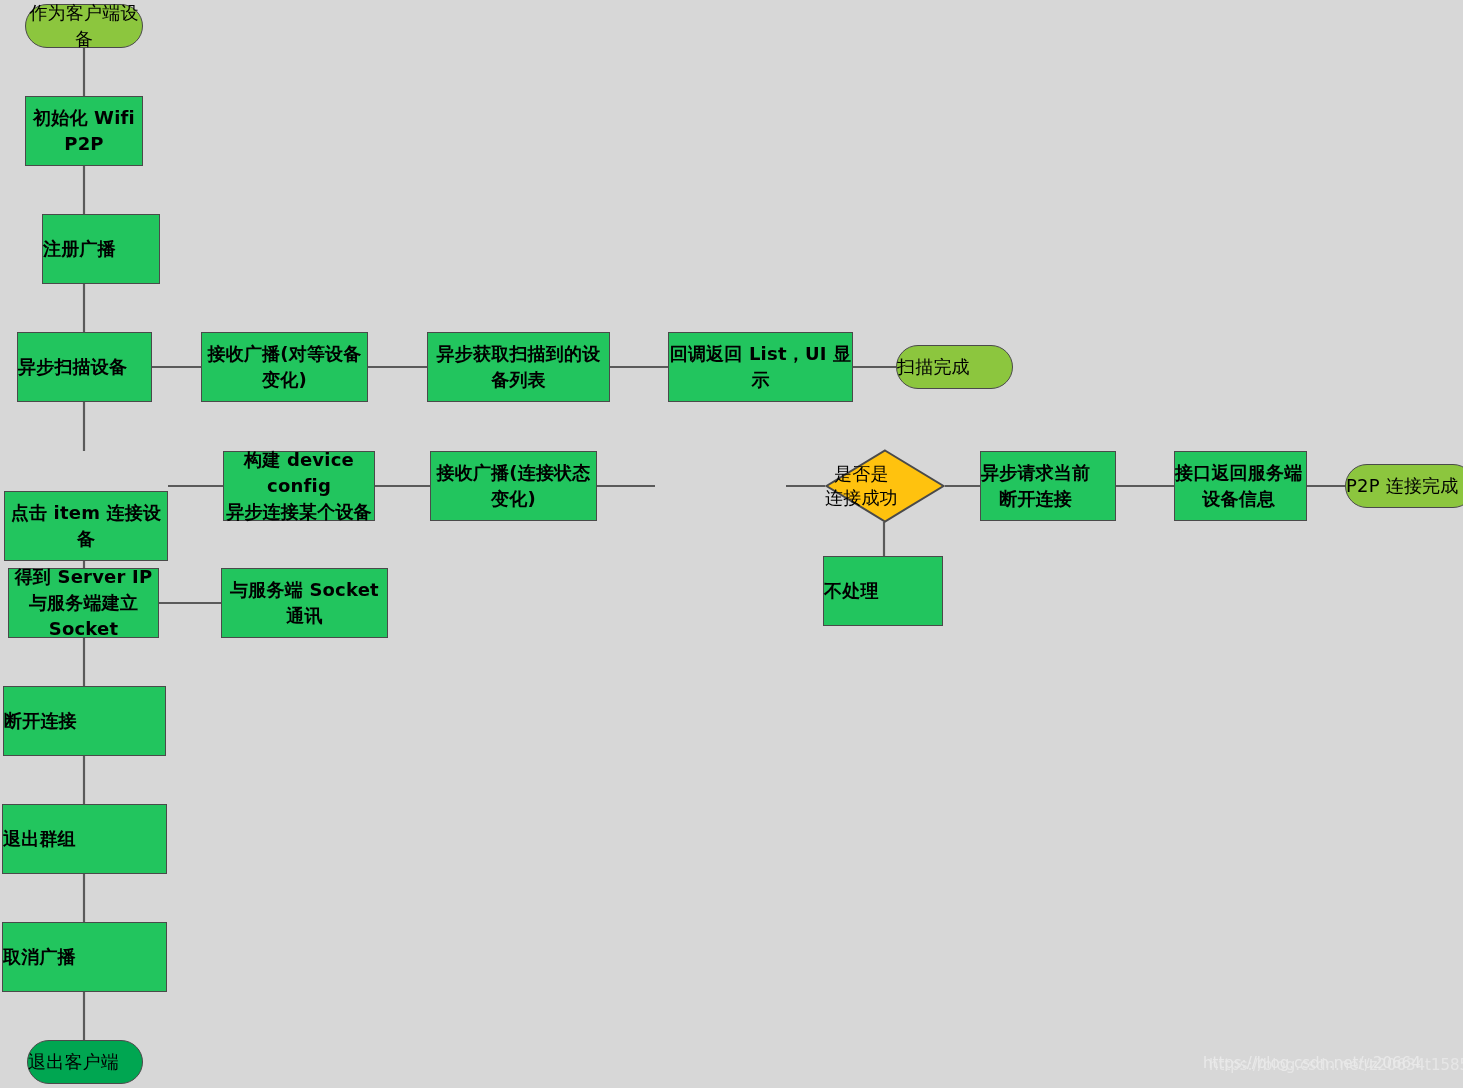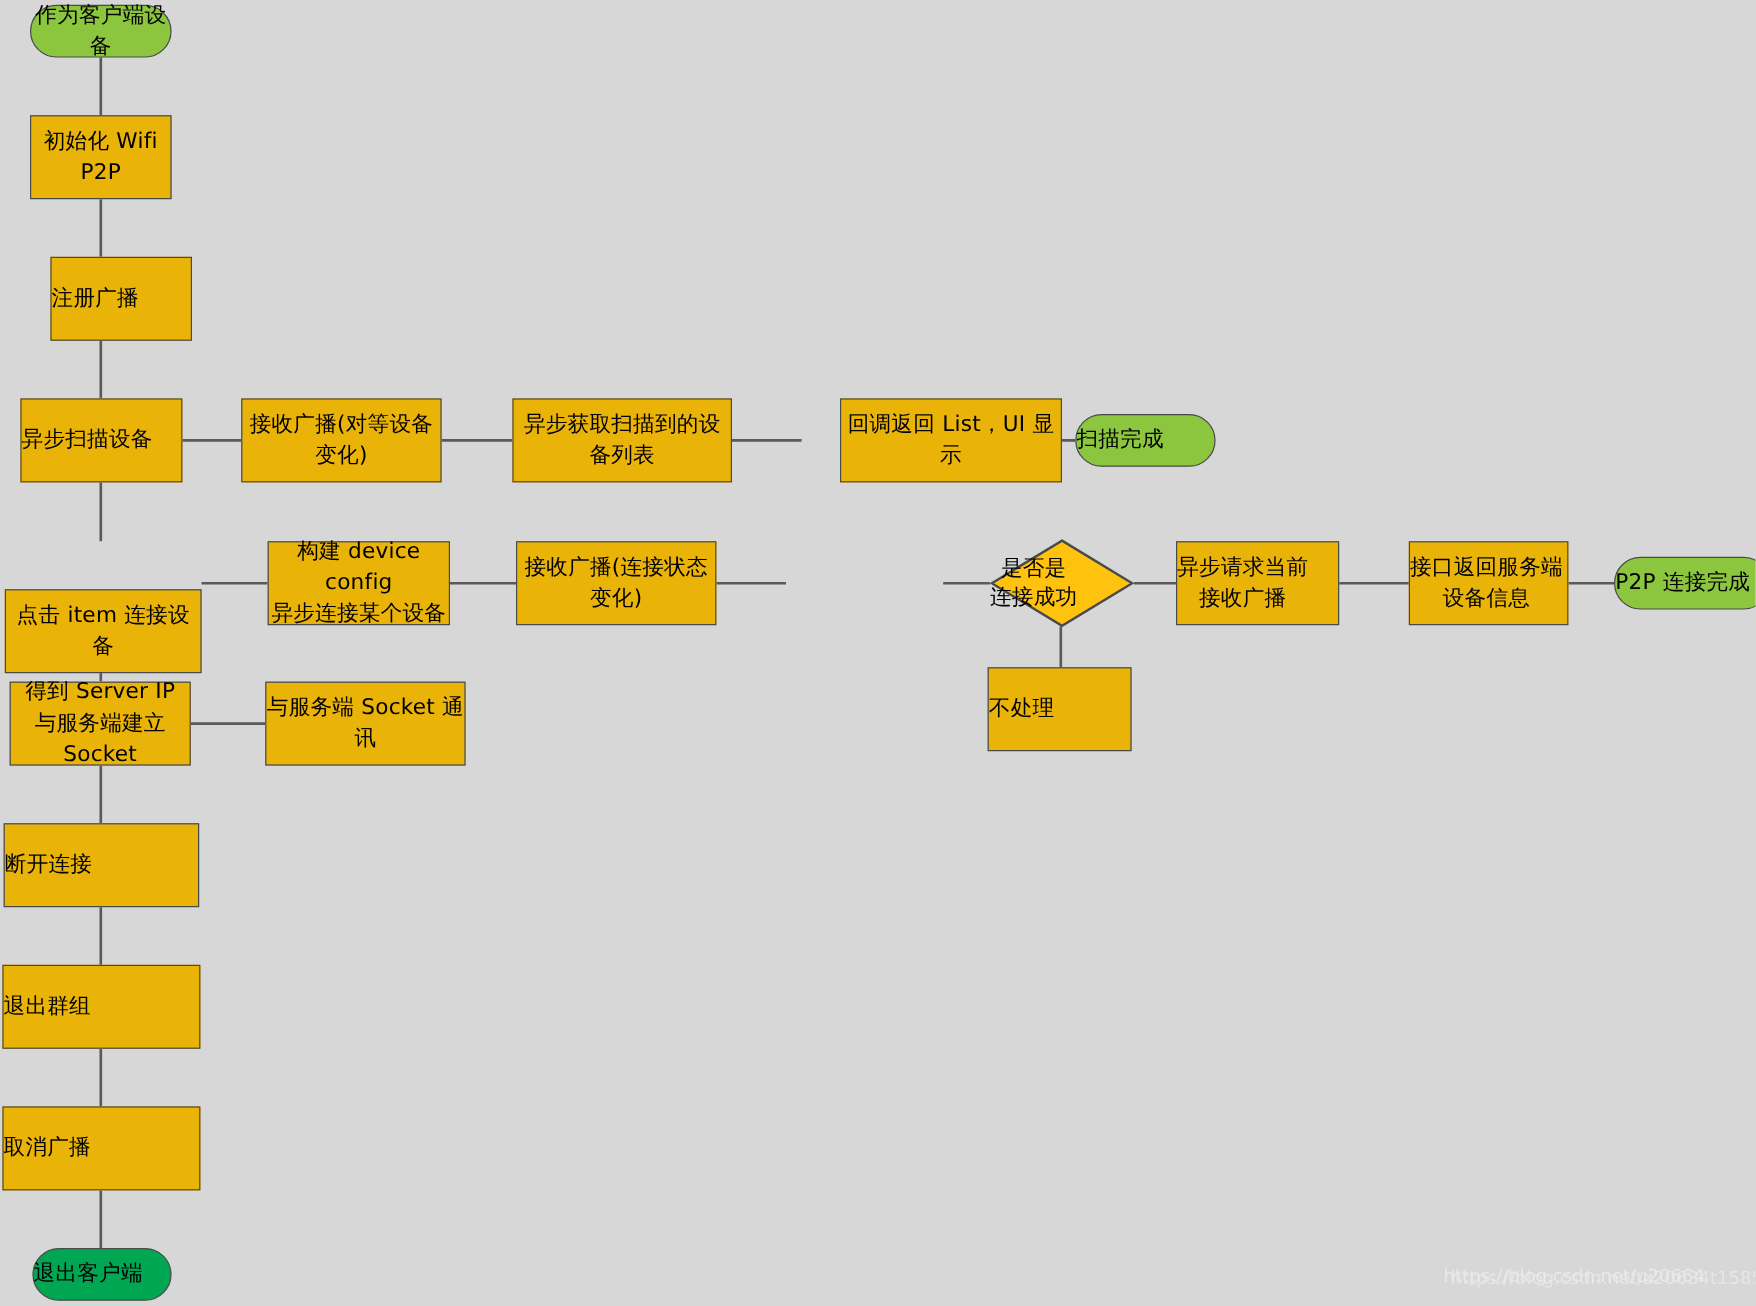--- a/index.html
+++ b/index.html
@@ -41,8 +41,9 @@
     z-index: 3;
   }
   .node.process {
-    background: #eab308;
+    background: #22c55e;
     border: 1.6px solid #4a4a4a;
+    font-weight: bold;
   }
   .node.terminal {
     background: #8CC63E;

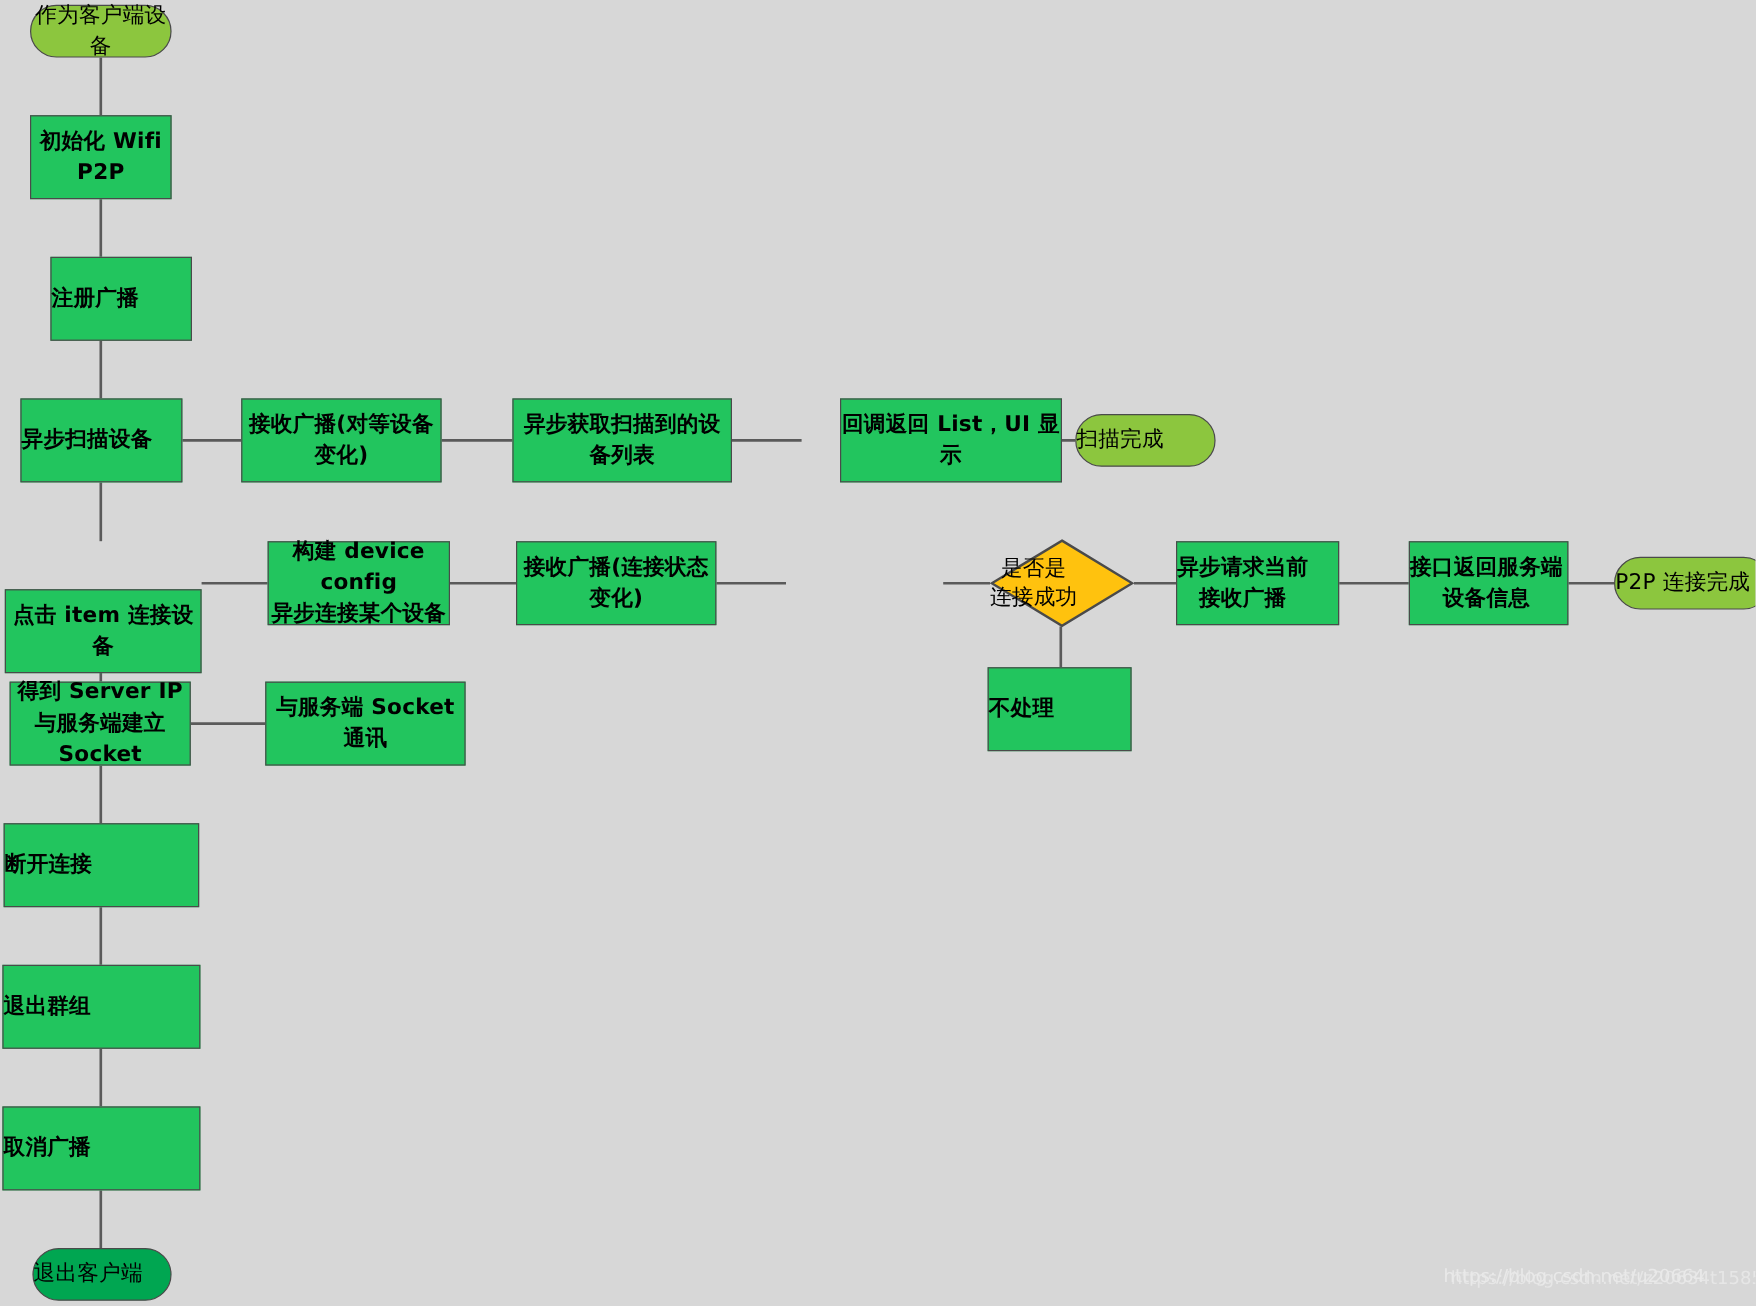--- a/index.html
+++ b/index.html
@@ -155,7 +155,7 @@
     <span>接收广播(对等设备变化)</span>
   </div>
 
-  <div class="node process" style="left:668px; top:332px; width:185px; height:70px;margin-left:32px;">
+  <div class="node process" style="left:668px; top:332px; width:185px; height:70px;">
     <span>回调返回 List，UI 显示</span>
   </div>
 

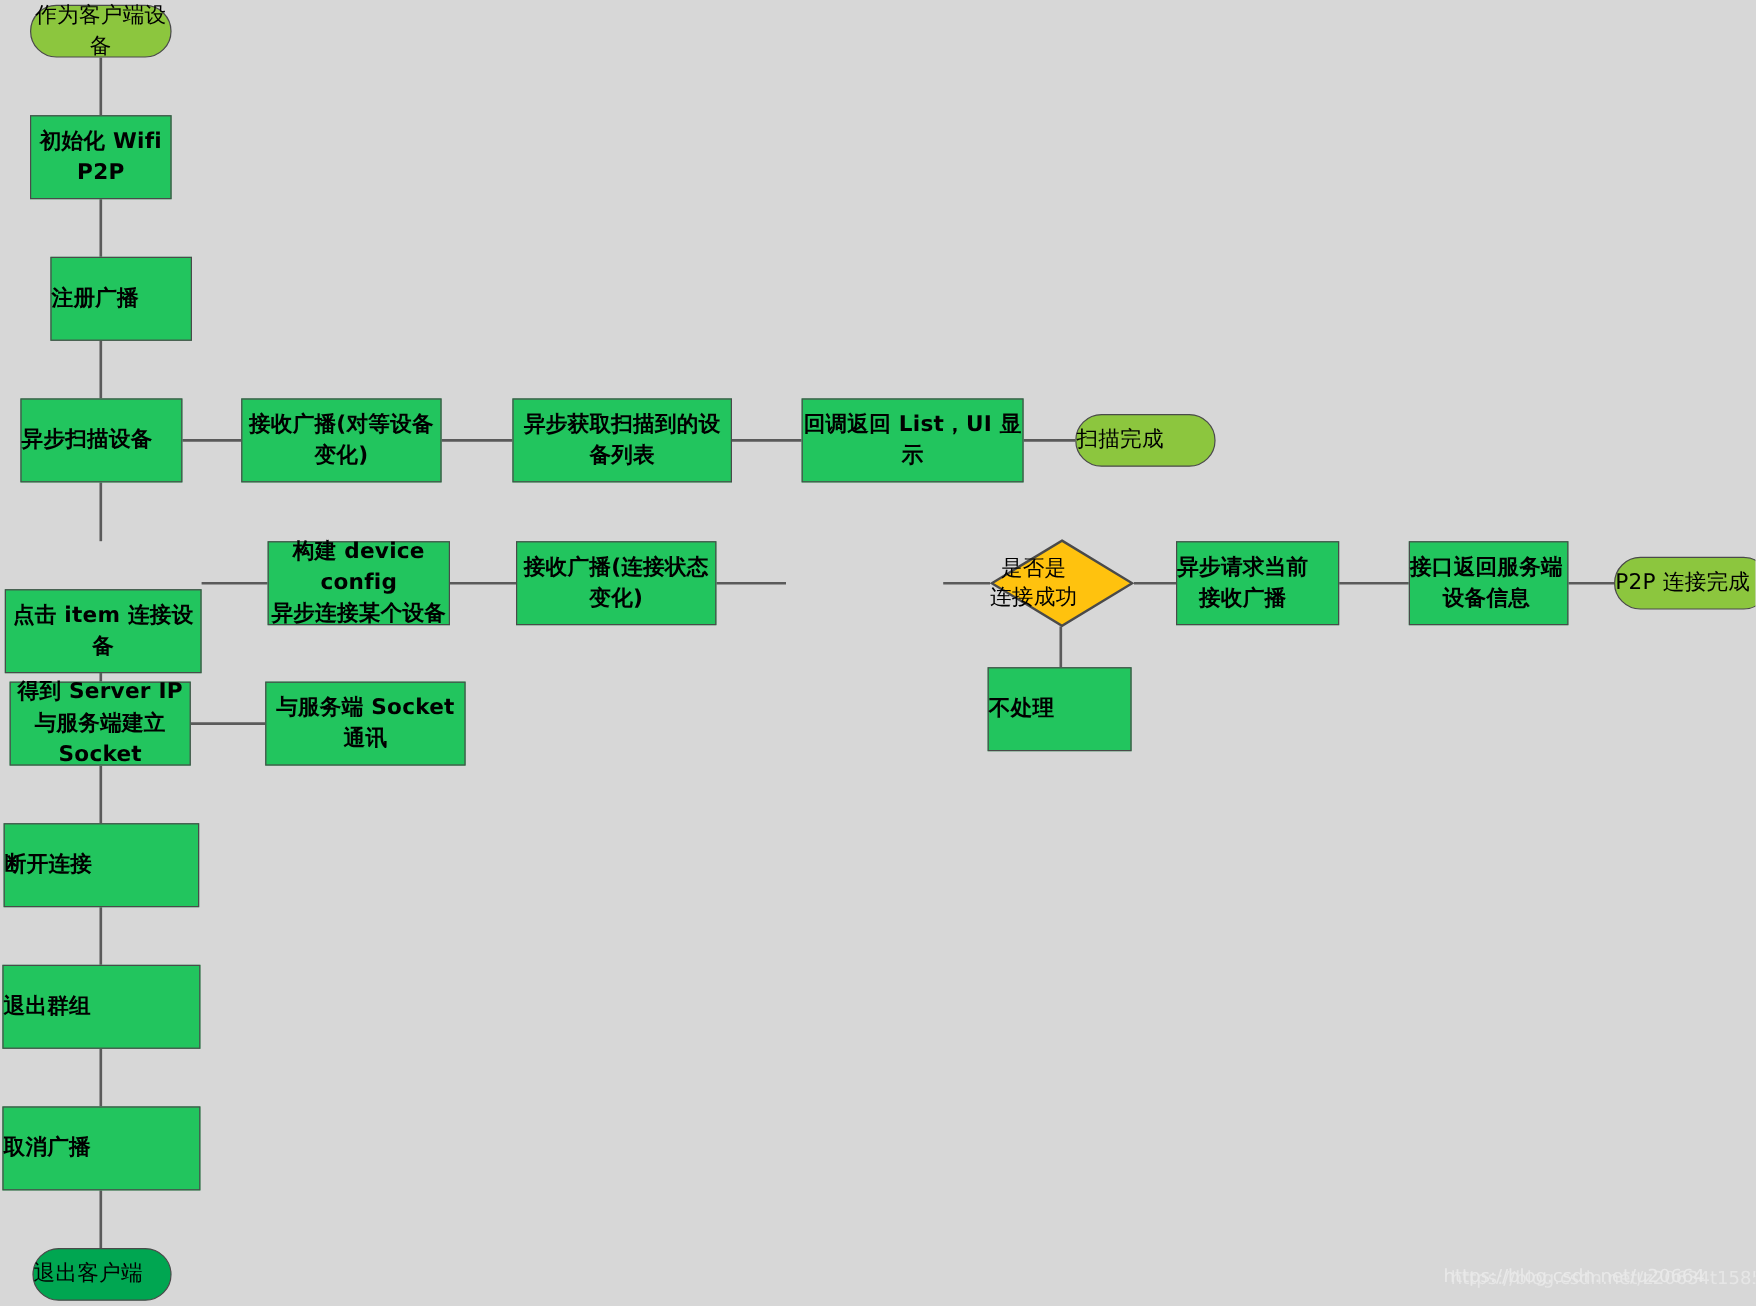--- a/index.html
+++ b/index.html
@@ -187,7 +187,7 @@
 
   <div class="node process" style="left:980px; top:451px; width:136px; height:70px;">
     <span>异步请求当前
-接收广播</span>
+断开连接</span>
   </div>
 
   <div class="node process" style="left:1174px; top:451px; width:133px; height:70px;">

